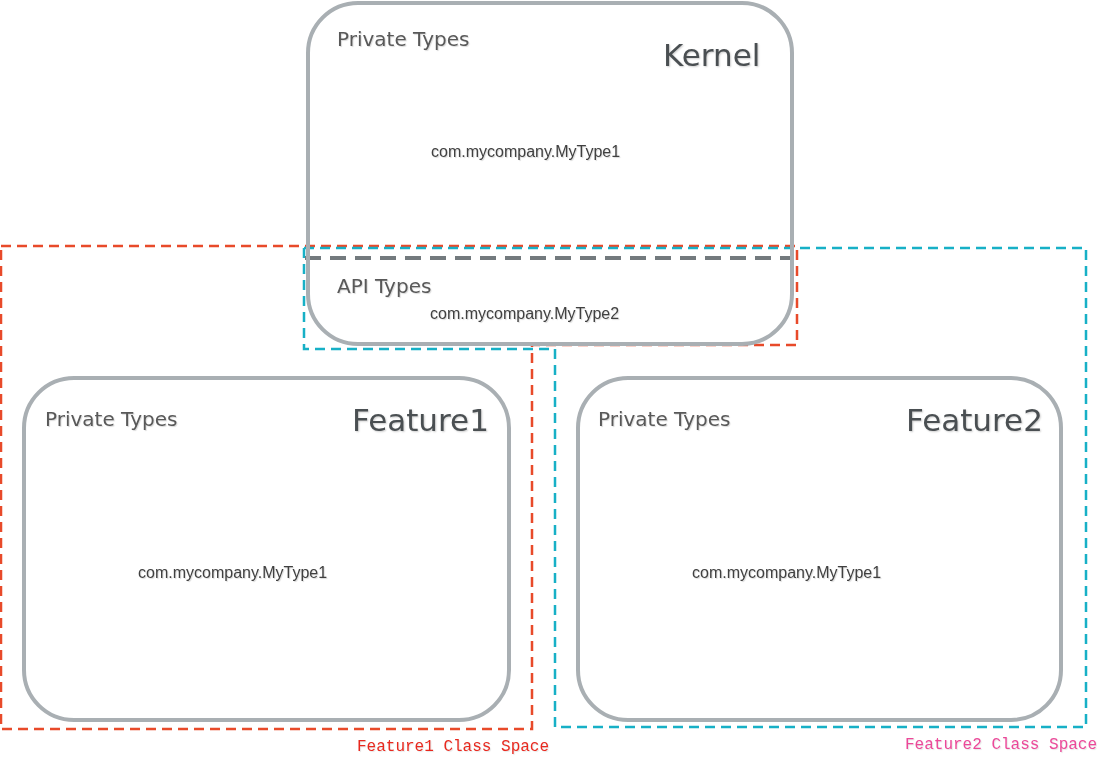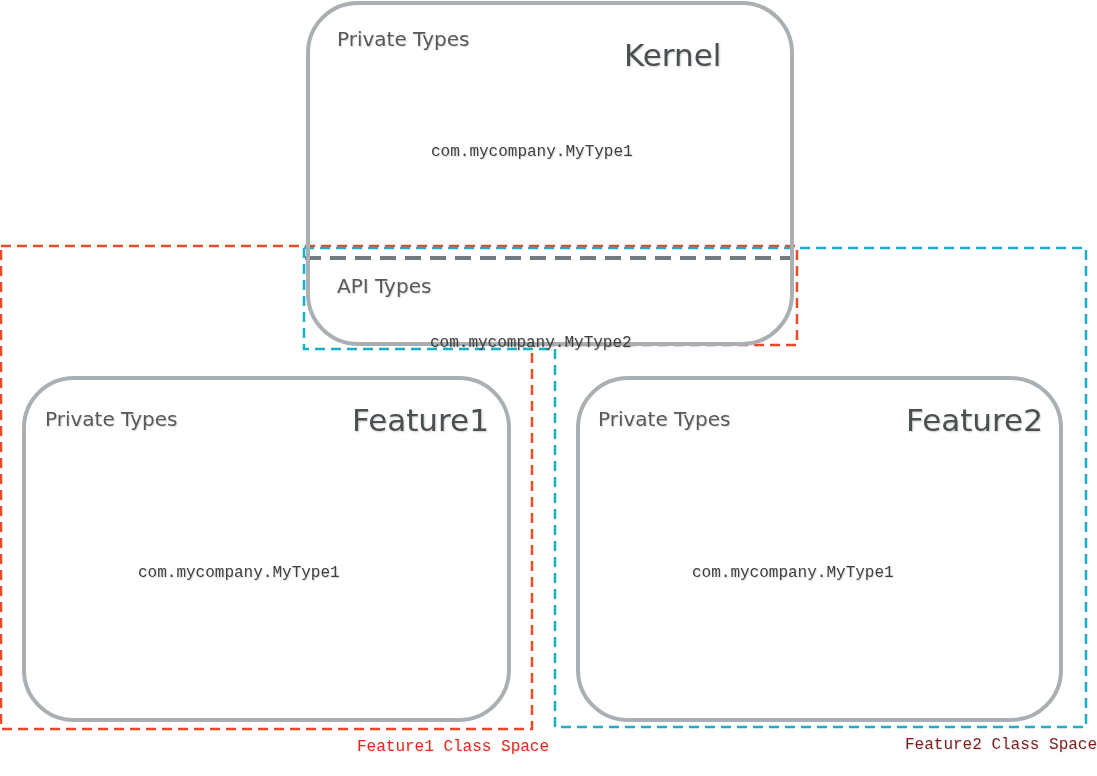--- a/index.html
+++ b/index.html
@@ -31,7 +31,7 @@
 
 <div class="box" style="left:306px; top:1px; width:488px; height:345px;"></div>
 <div class="label-small" style="left:337px; top:27px;">Private Types</div>
-<div class="title" style="left:624px; top:37px;">Kernel</div>
+<div class="title" style="left:663px; top:37px;">Kernel</div>
 <div class="code" style="left:431px; top:143px;">com.mycompany.MyType1</div>
 <div class="label-small" style="left:337px; top:274px;">API Types</div>
 <div class="code" style="left:430px; top:305px;margin-top:29px;">com.mycompany.MyType2</div>

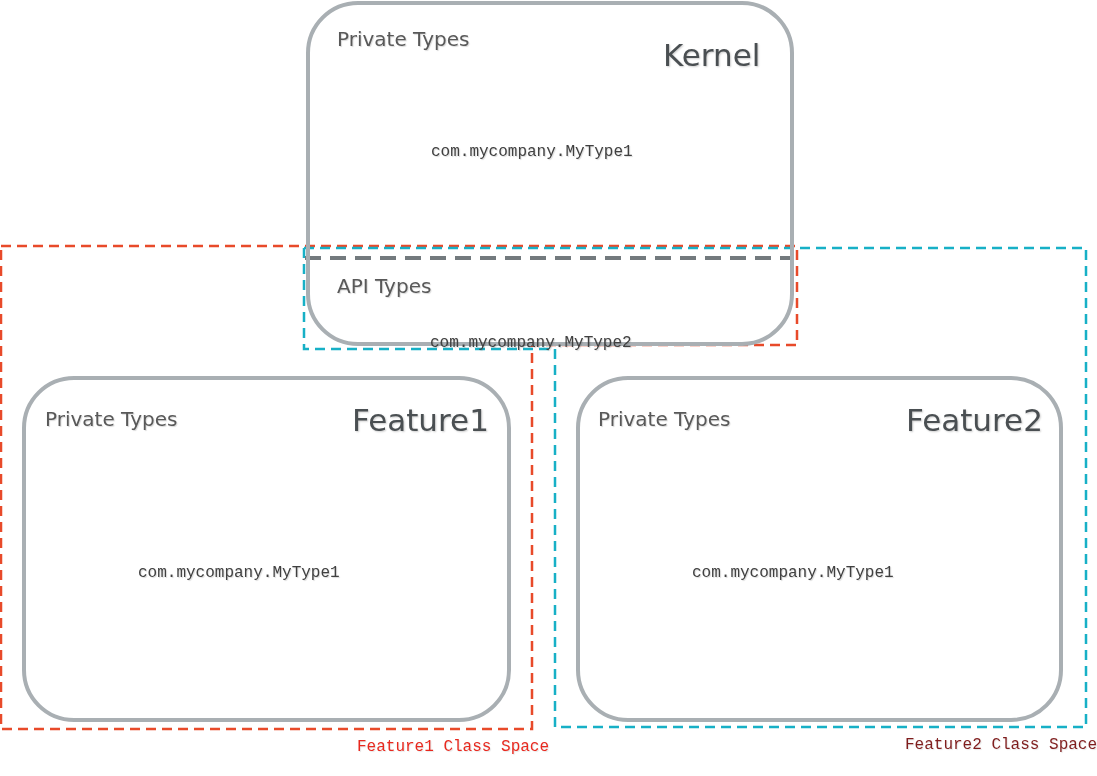--- a/index.html
+++ b/index.html
@@ -12,7 +12,7 @@
                  color: #595959; text-shadow: 1px 1px 1px rgba(0,0,0,0.15); white-space: nowrap; }
   .title { position: absolute; font-family: "DejaVu Sans", sans-serif; font-size: 31px;
            color: #4a4f52; text-shadow: 1px 1px 2px rgba(0,0,0,0.2); white-space: nowrap; }
-  .code { position: absolute; font-family: Liberation Mono, monospace;
+  .code { position: absolute; font-family: Liberation Sans, sans-serif;
           font-size: 16px; color: #404040; text-shadow: 1px 1px 1px rgba(0,0,0,0.15); white-space: nowrap; }
   .space-label { position: absolute; font-family: Liberation Mono, monospace; font-size: 16px;
                  white-space: nowrap; text-shadow: 1px 1px 1px rgba(0,0,0,0.1); }

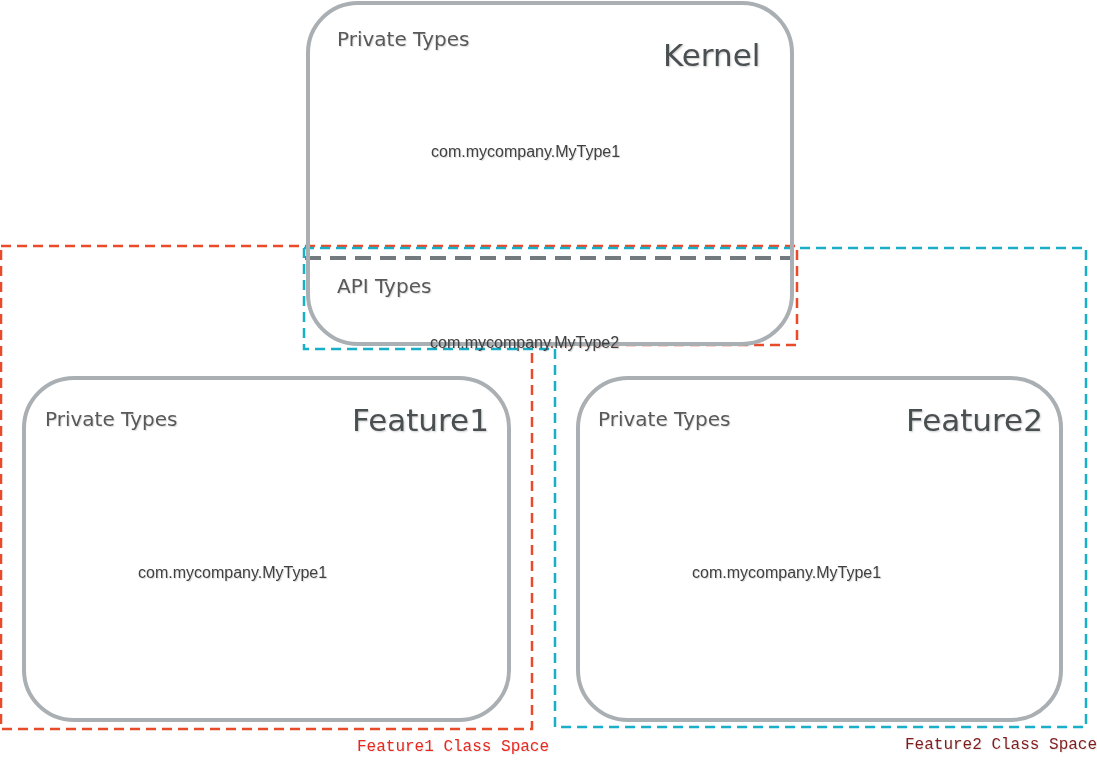--- a/index.html
+++ b/index.html
@@ -34,7 +34,7 @@
 <div class="title" style="left:663px; top:37px;">Kernel</div>
 <div class="code" style="left:431px; top:143px;">com.mycompany.MyType1</div>
 <div class="label-small" style="left:337px; top:274px;">API Types</div>
-<div class="code" style="left:430px; top:305px;margin-top:29px;">com.mycompany.MyType2</div>
+<div class="code" style="left:430px; top:305px;">com.mycompany.MyType2</div>
 
 <div class="box" style="left:22px; top:376px; width:489px; height:346px;"></div>
 <div class="label-small" style="left:45px; top:407px;">Private Types</div>

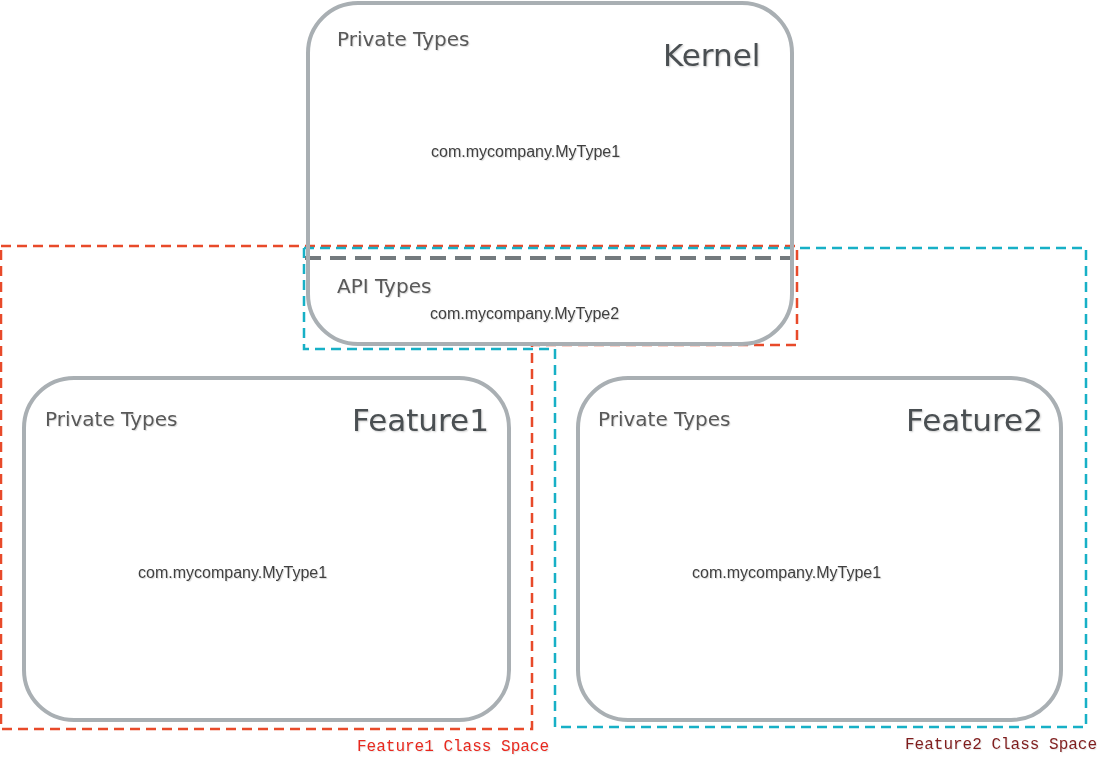--- a/index.html
+++ b/index.html
@@ -46,6 +46,6 @@
 <div class="label-small" style="left:598px; top:407px;">Private Types</div>
 <div class="title" style="left:906px; top:402px;">Feature2</div>
 <div class="code" style="left:692px; top:564px;">com.mycompany.MyType1</div>
-<div class="space-label" style="left:905px; top:736px; color:#7f1d1d;">Feature2 Class Space</div>
+<div class="space-label" style="left:905px; top:736px; color:#ec4899;">Feature2 Class Space</div>
 
 </body></html>

